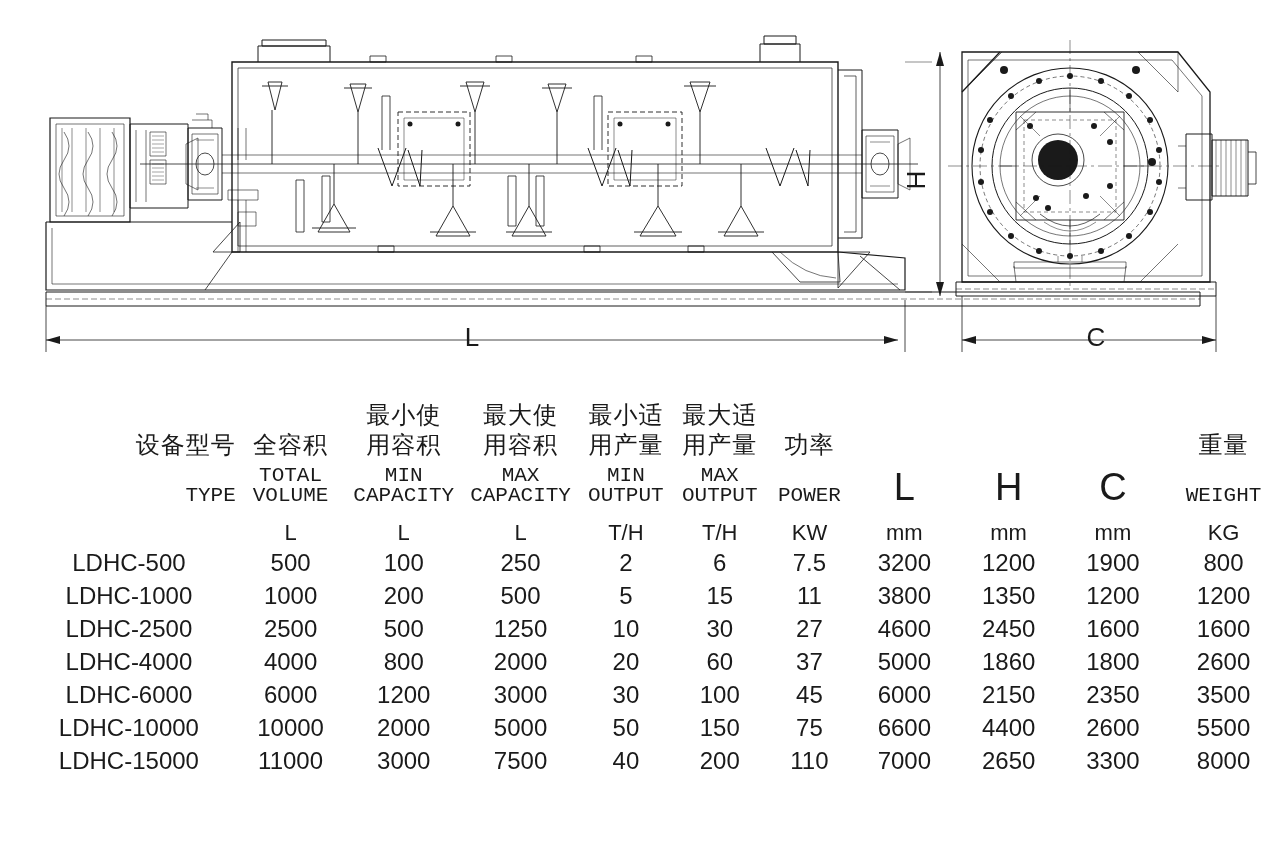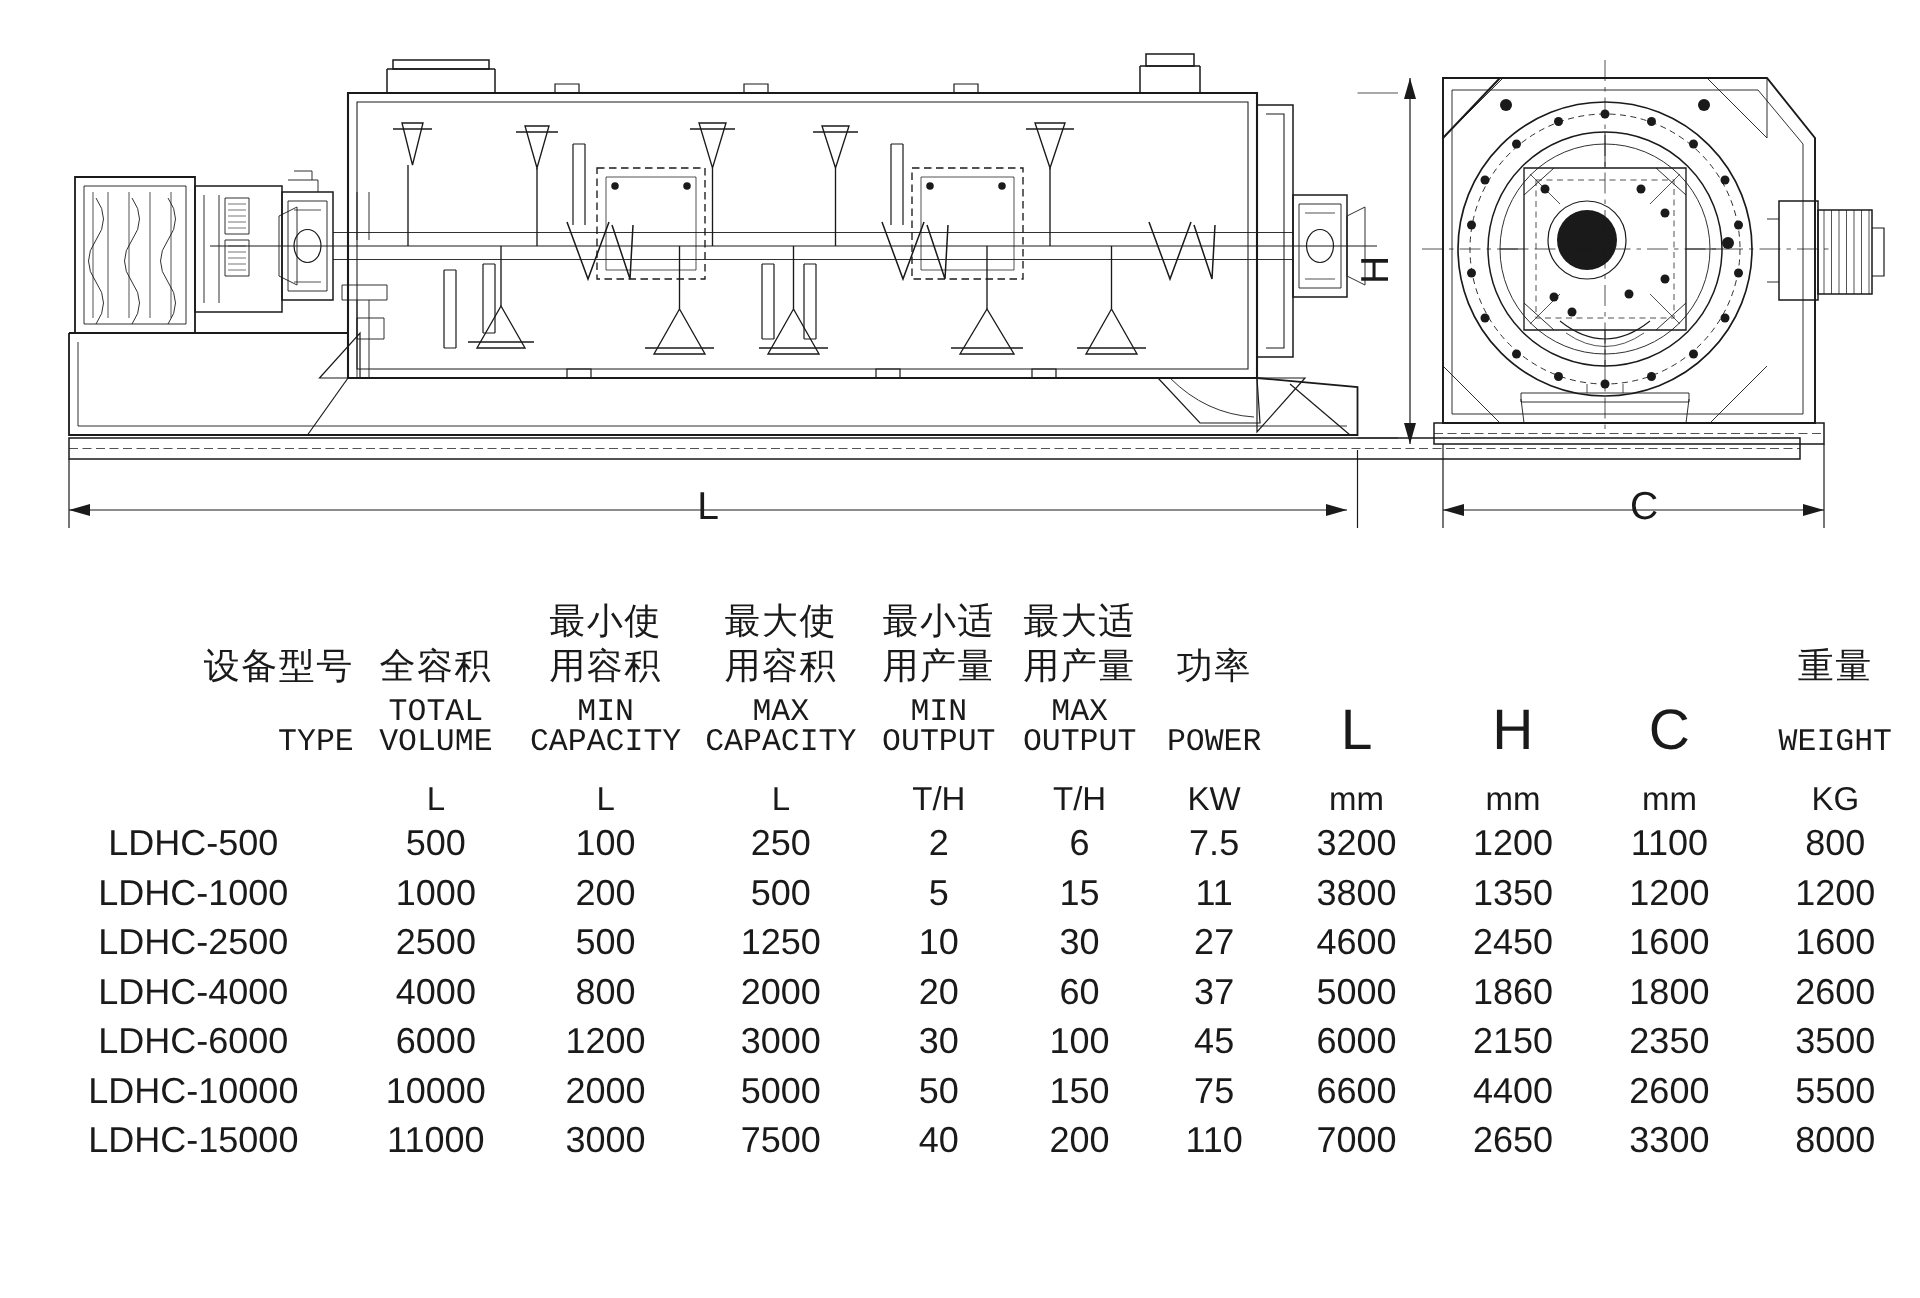--- a/index.html
+++ b/index.html
@@ -467,7 +467,7 @@
           <td class="cell">7.5</td>
           <td class="cell">3200</td>
           <td class="cell">1200</td>
-          <td class="cell">1100</td>
+          <td class="cell">1900</td>
           <td class="cell">800</td>
         </tr>
         <tr>

